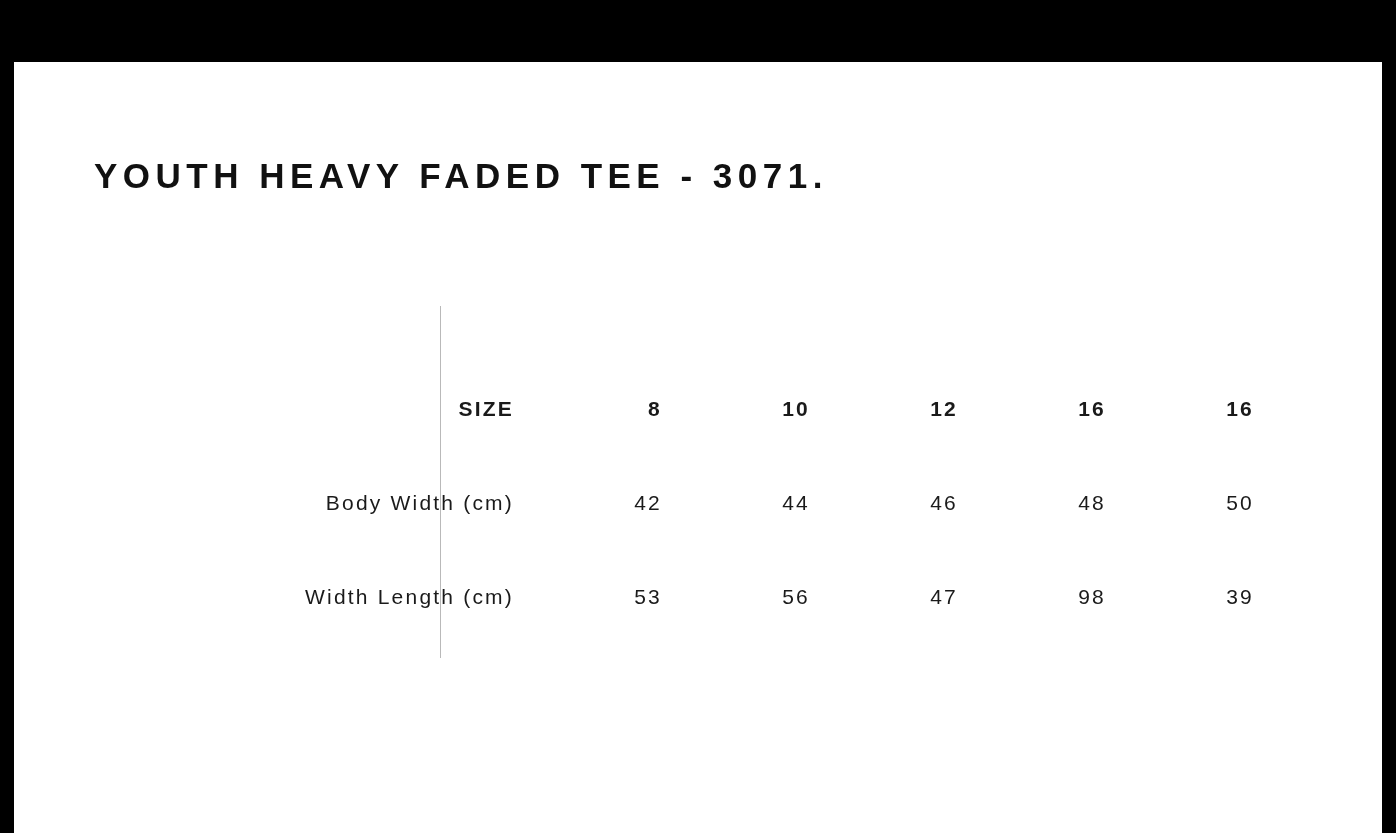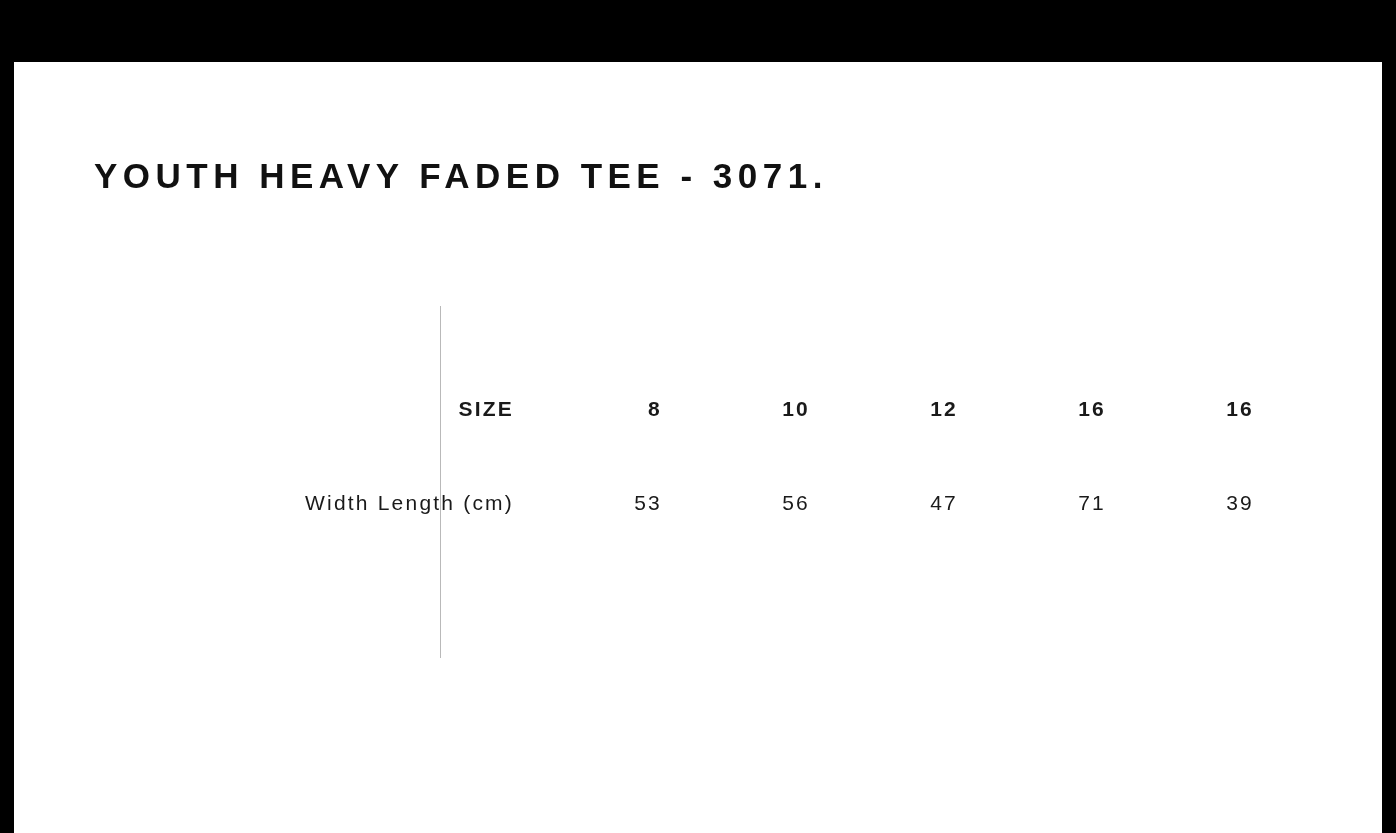--- a/index.html
+++ b/index.html
@@ -131,6 +131,14 @@
     </thead>
     <tbody>
       <tr>
+        <td class="rowlabel">Body Width (cm)</td>
+        <td class="value">42</td>
+        <td class="value">44</td>
+        <td class="value">46</td>
+        <td class="value">48</td>
+        <td class="value">50</td>
+      </tr>
+      <tr>
         <td class="rowlabel">Width Length (cm)</td>
         <td class="value">53</td>
         <td class="value">56</td>

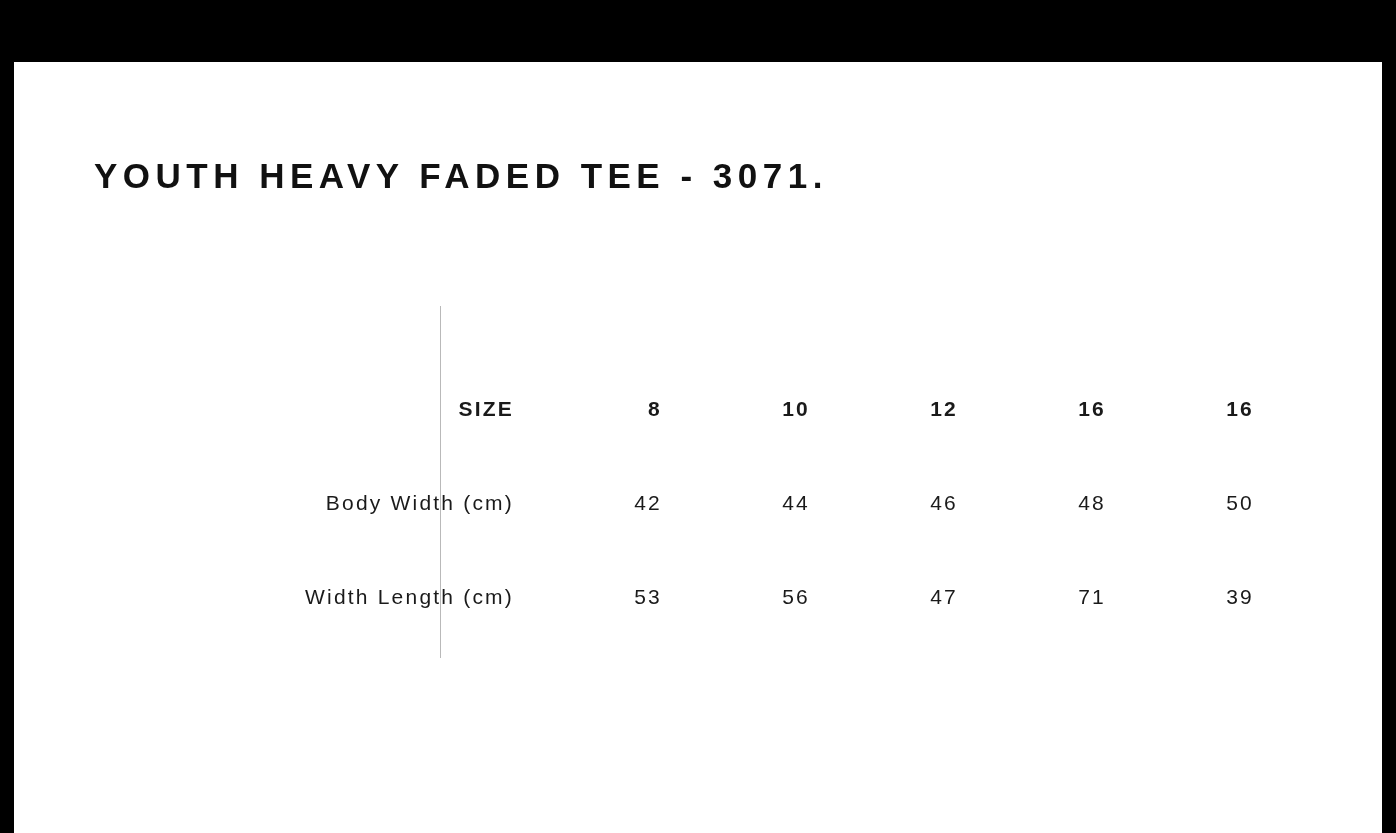--- a/index.html
+++ b/index.html
@@ -143,7 +143,7 @@
         <td class="value">53</td>
         <td class="value">56</td>
         <td class="value">47</td>
-        <td class="value">71</td>
+        <td class="value">98</td>
         <td class="value">39</td>
       </tr>
     </tbody>

